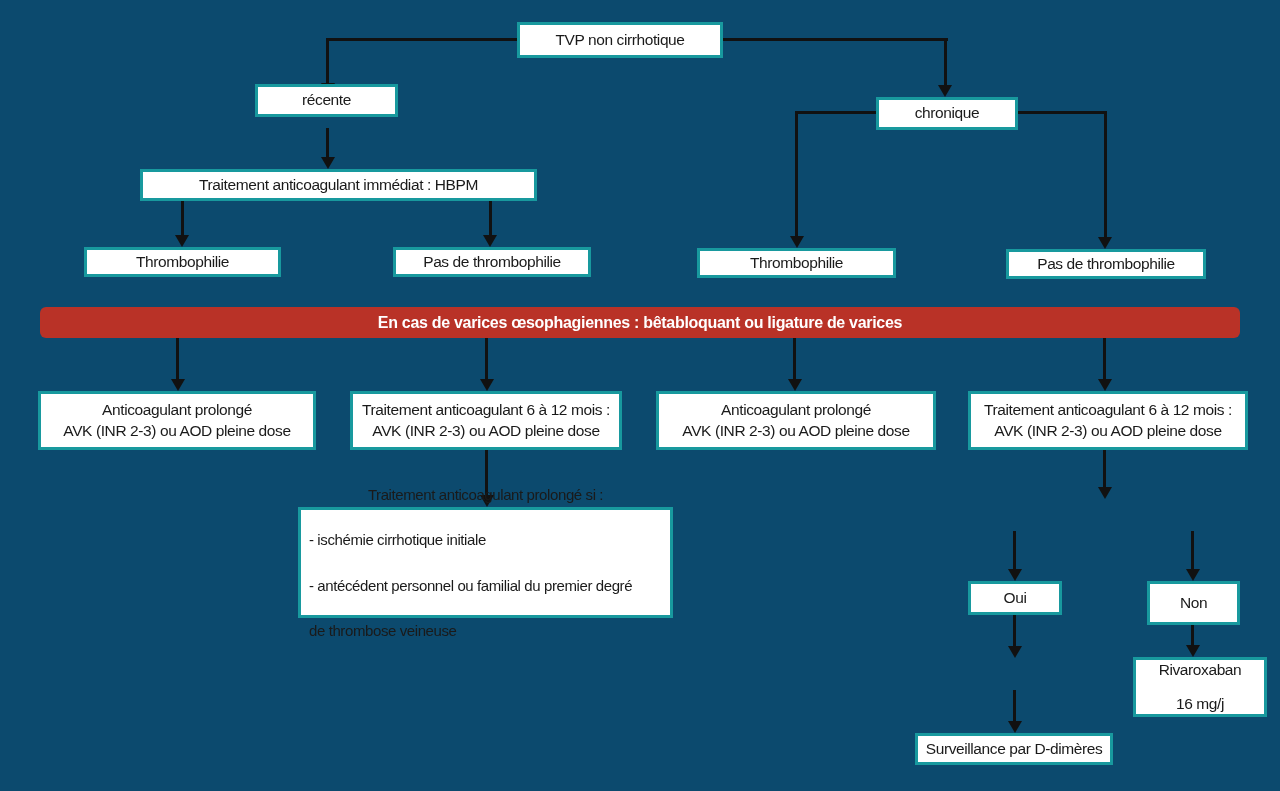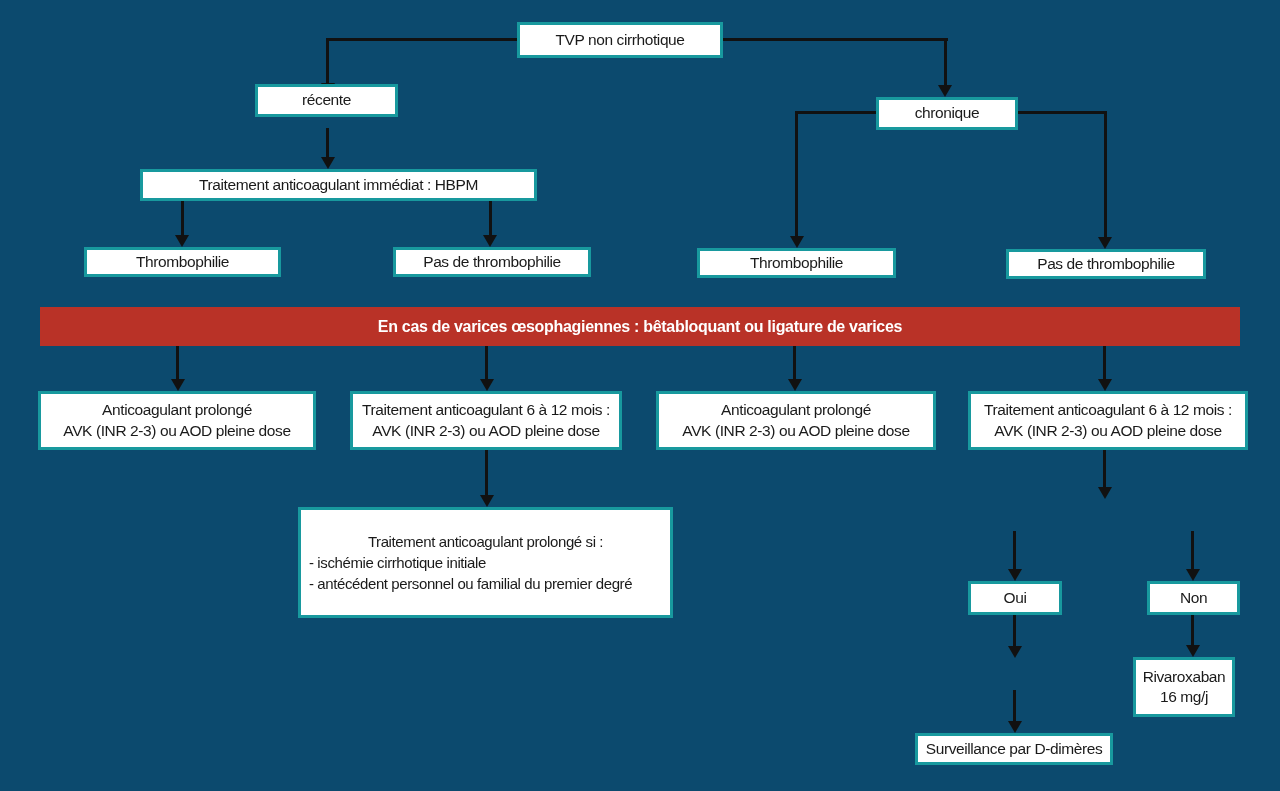--- a/index.html
+++ b/index.html
@@ -153,7 +153,7 @@
     <span>Pas de thrombophilie</span>
   </div>
 
-  <div class="banner" style="left:40px;top:307px;width:1200px;height:39px;">
+  <div class="banner" style="left:40px;top:307px;width:1200px;height:31px;border-radius:6px;">
     <span>En cas de varices œsophagiennes : bêtabloquant ou ligature de varices</span>
   </div>
 

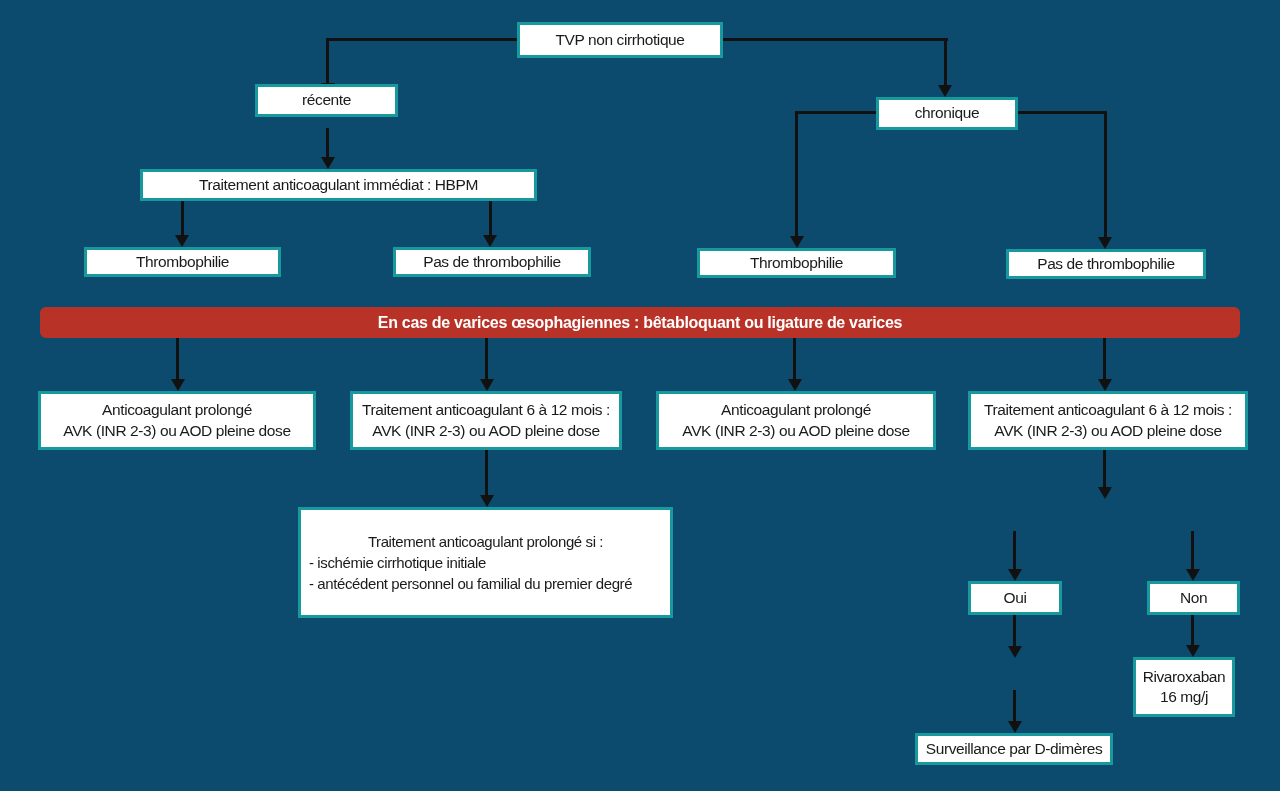--- a/index.html
+++ b/index.html
@@ -60,6 +60,7 @@
     padding:6px 8px;
     font-size:15px;
     line-height:1.42;
+    gap:24px;
   }
   .longbox .center{text-align:center;}
 </style>

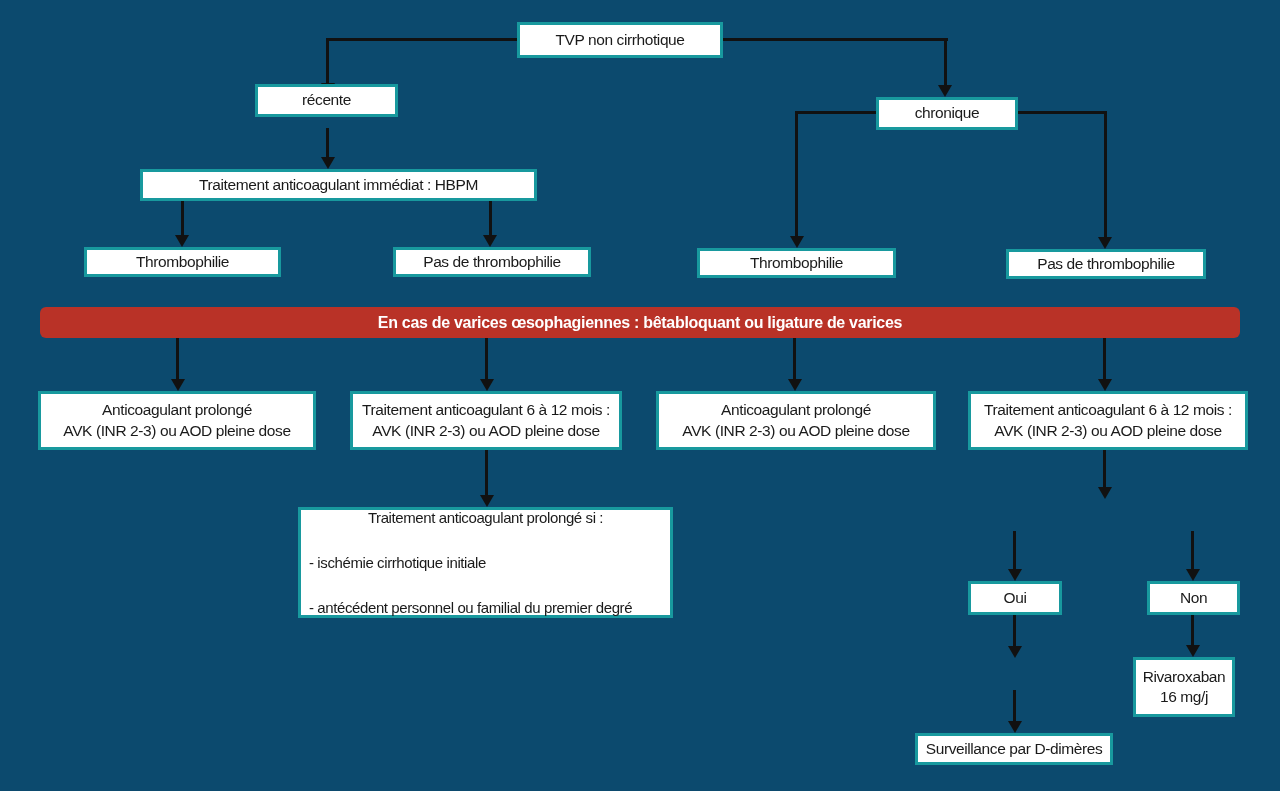--- a/index.html
+++ b/index.html
@@ -189,7 +189,7 @@
     <span>Oui</span>
   </div>
 
-  <div class="node" style="left:1147px;top:581px;width:93px;height:34px;">
+  <div class="node" style="left:1147px;top:581px;width:93px;height:44px;">
     <span>Non</span>
   </div>
 

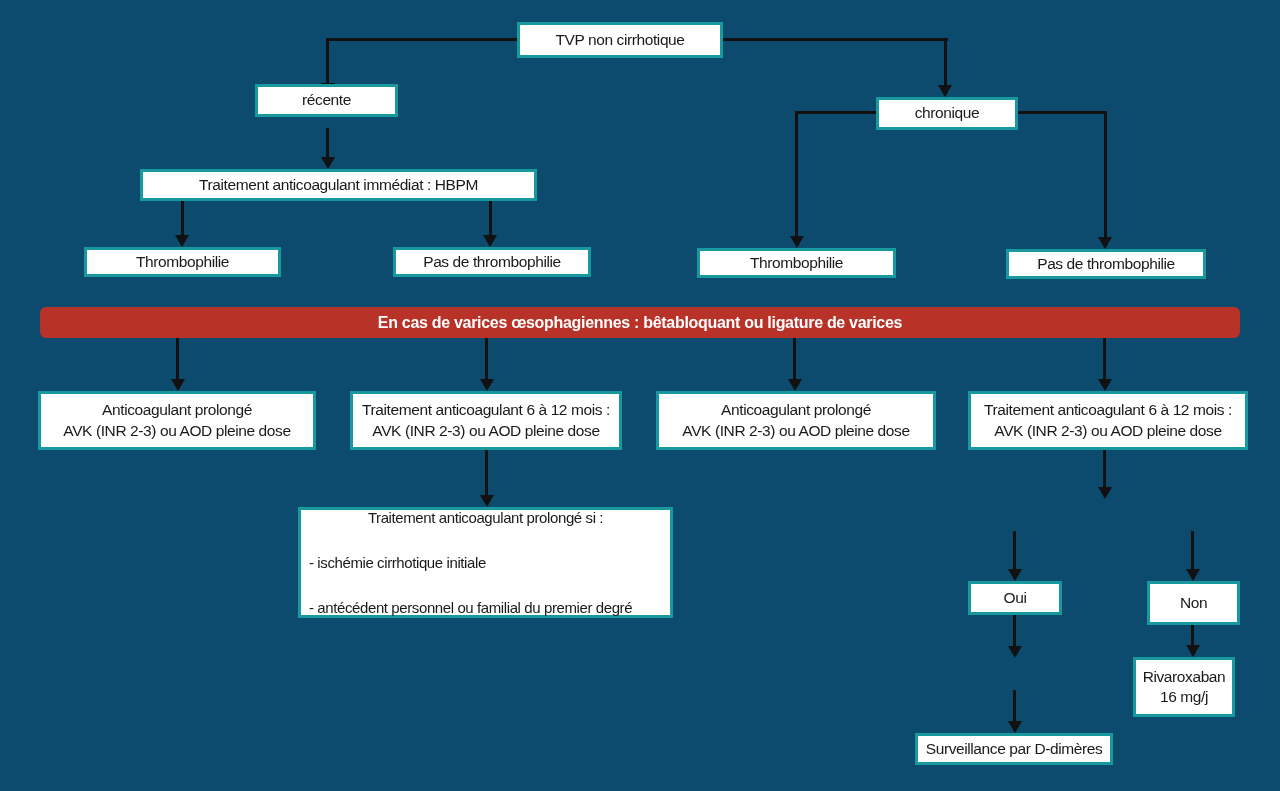--- a/index.html
+++ b/index.html
@@ -182,6 +182,7 @@
     <div class="center">Traitement anticoagulant prolongé si :</div>
     <div>- ischémie cirrhotique initiale</div>
     <div>- antécédent personnel ou familial du premier degré</div>
+    <div>de thrombose veineuse</div>
   </div>
 
 

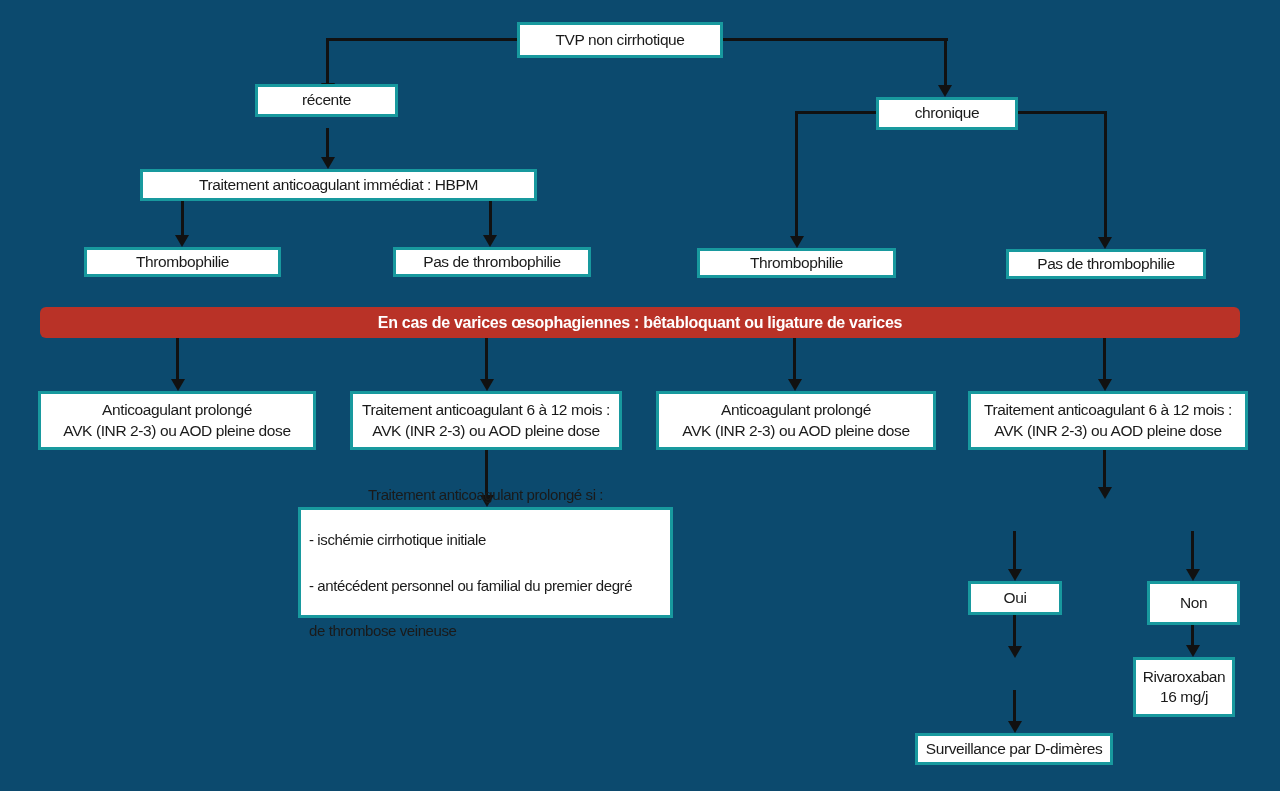--- a/index.html
+++ b/index.html
@@ -195,7 +195,7 @@
   </div>
 
 
-  <div class="node" style="left:1133px;top:657px;width:102px;height:60px;">
+  <div class="node" style="left:1133px;top:657px;width:134px;height:60px;justify-content:space-between;">
     <span>Rivaroxaban</span>
     <span>16 mg/j</span>
   </div>

